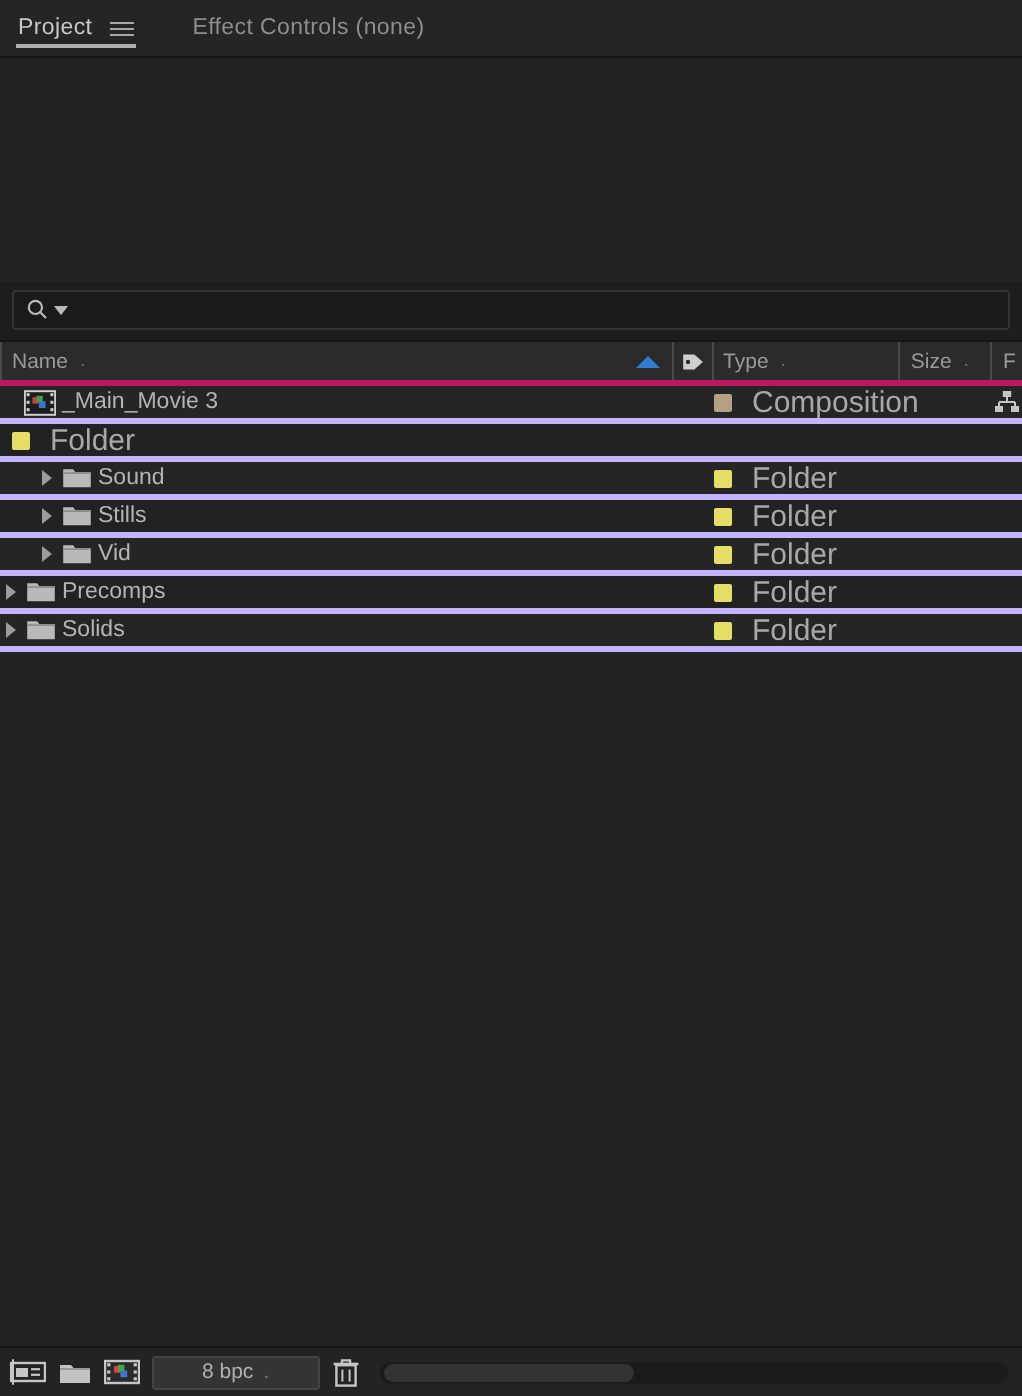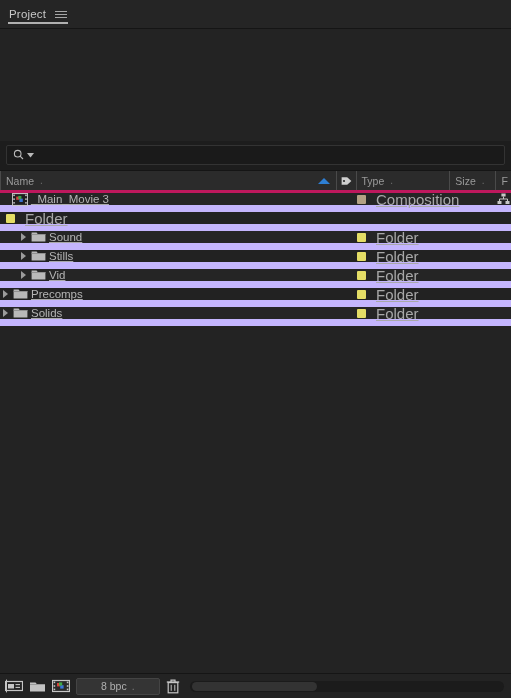--- a/index.html
+++ b/index.html
@@ -204,6 +204,9 @@
           <i></i>
         </span>
     </div>
+    <div class="tab inactive">
+      <span class="tab-label">Effect Controls (none)</span>
+    </div>
   </div>
 
   <div class="preview"></div>

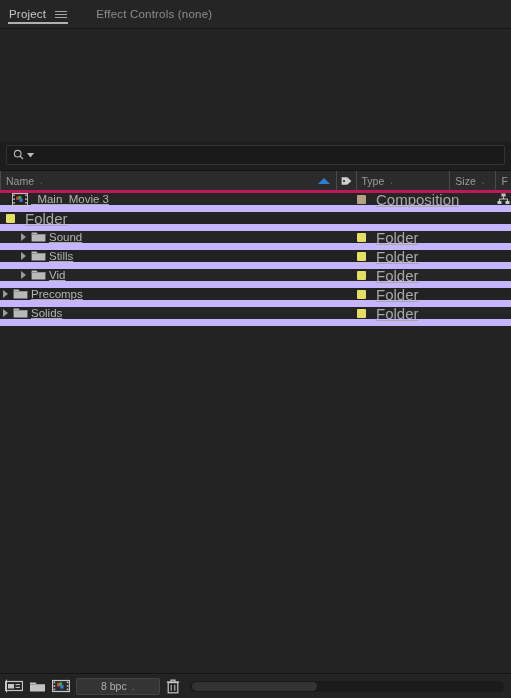--- a/index.html
+++ b/index.html
@@ -121,10 +121,9 @@
   .row {
     height: 19px;
     display: flex; align-items: center;
-    border-bottom: 7px solid #c4b5fd;
+    border-bottom: 3px solid #c4b5fd;
     box-sizing: border-box;
     background: #252525;
-    text-decoration: underline;
   }
   .row.alt { background: #222222; }
   .cell-name {

